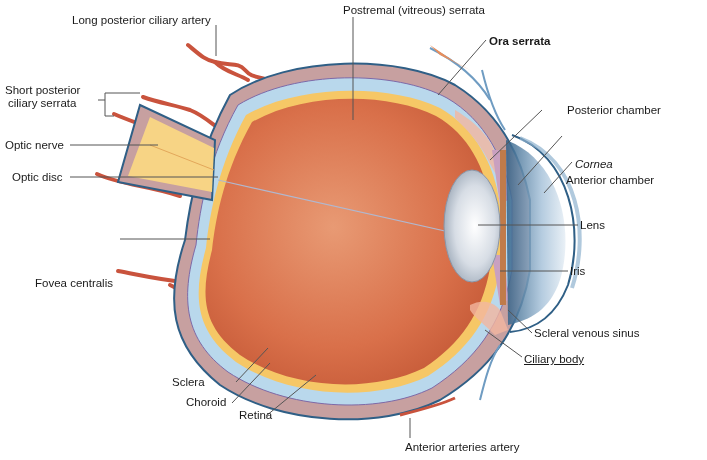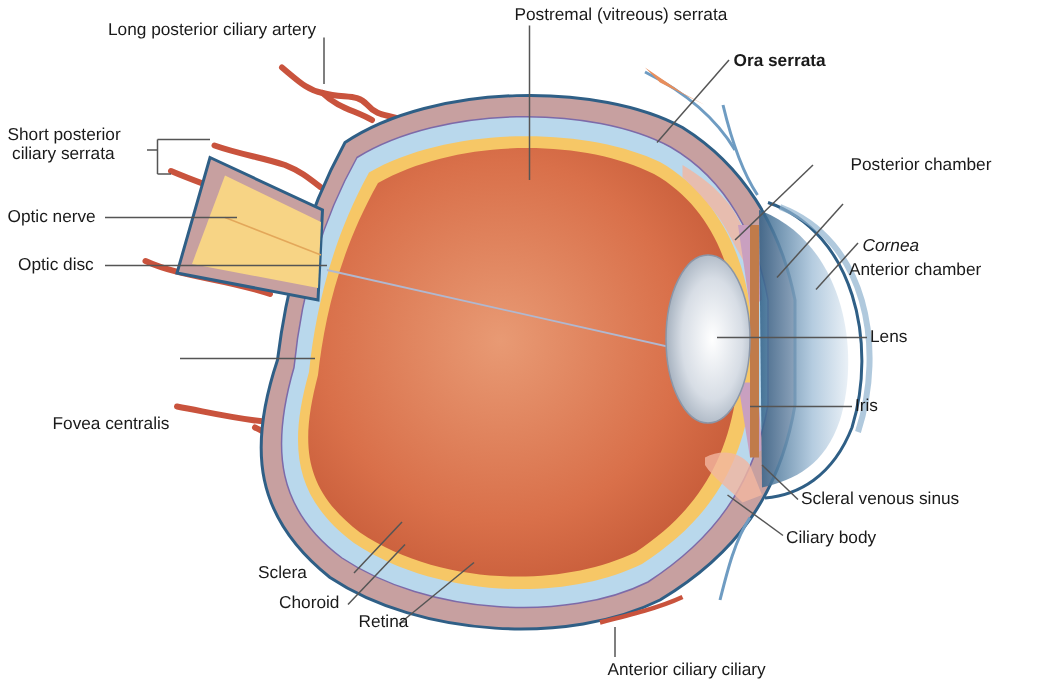--- a/index.html
+++ b/index.html
@@ -130,7 +130,7 @@
 <div class="label" style="left:580px; top:219px;">Lens</div>
 <div class="label" style="left:570px; top:265px;">Iris</div>
 <div class="label" style="left:534px; top:327px;">Scleral venous sinus</div>
-<div class="label" style="left:524px; top:353px;">Ciliary body</div>
+<div class="label" style="left:524px; top:353px;text-decoration:underline;">Ciliary body</div>
 <div class="label" style="left:172px; top:376px;text-align:right;">Sclera</div>
 <div class="label" style="left:186px; top:396px;">Choroid</div>
 <div class="label" style="left:239px; top:409px;">Retina</div>

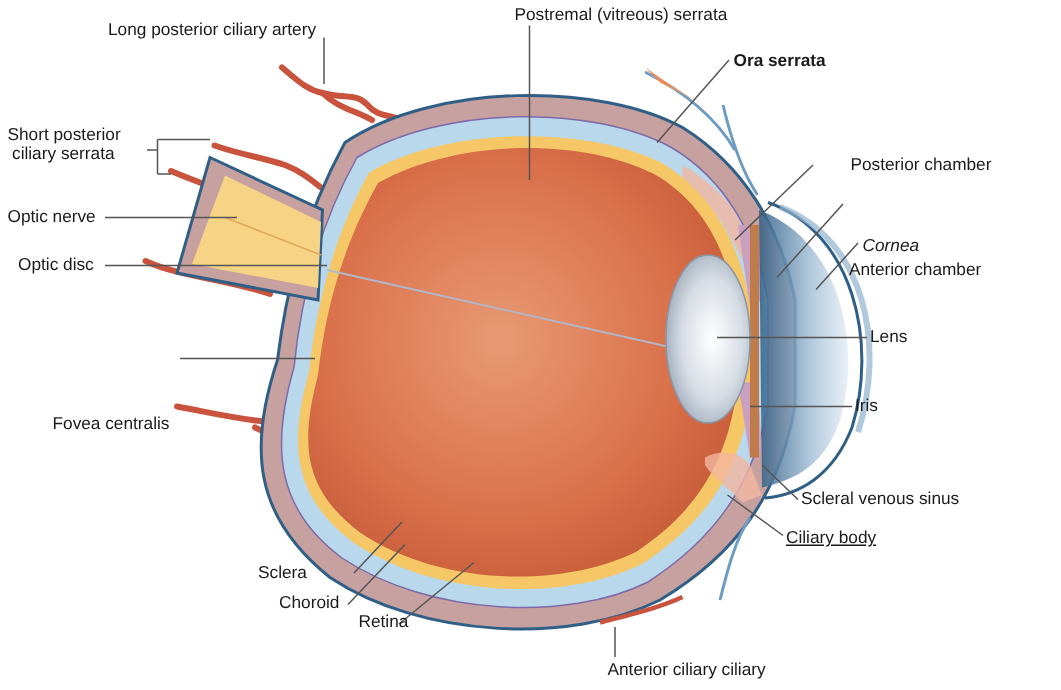--- a/index.html
+++ b/index.html
@@ -134,6 +134,6 @@
 <div class="label" style="left:172px; top:376px;text-align:right;">Sclera</div>
 <div class="label" style="left:186px; top:396px;">Choroid</div>
 <div class="label" style="left:239px; top:409px;">Retina</div>
-<div class="label" style="left:405px; top:441px;">Anterior ciliary ciliary</div>
+<div class="label" style="left:405px; top:441px;">Anterior arteries artery</div>
 
 </body></html>

